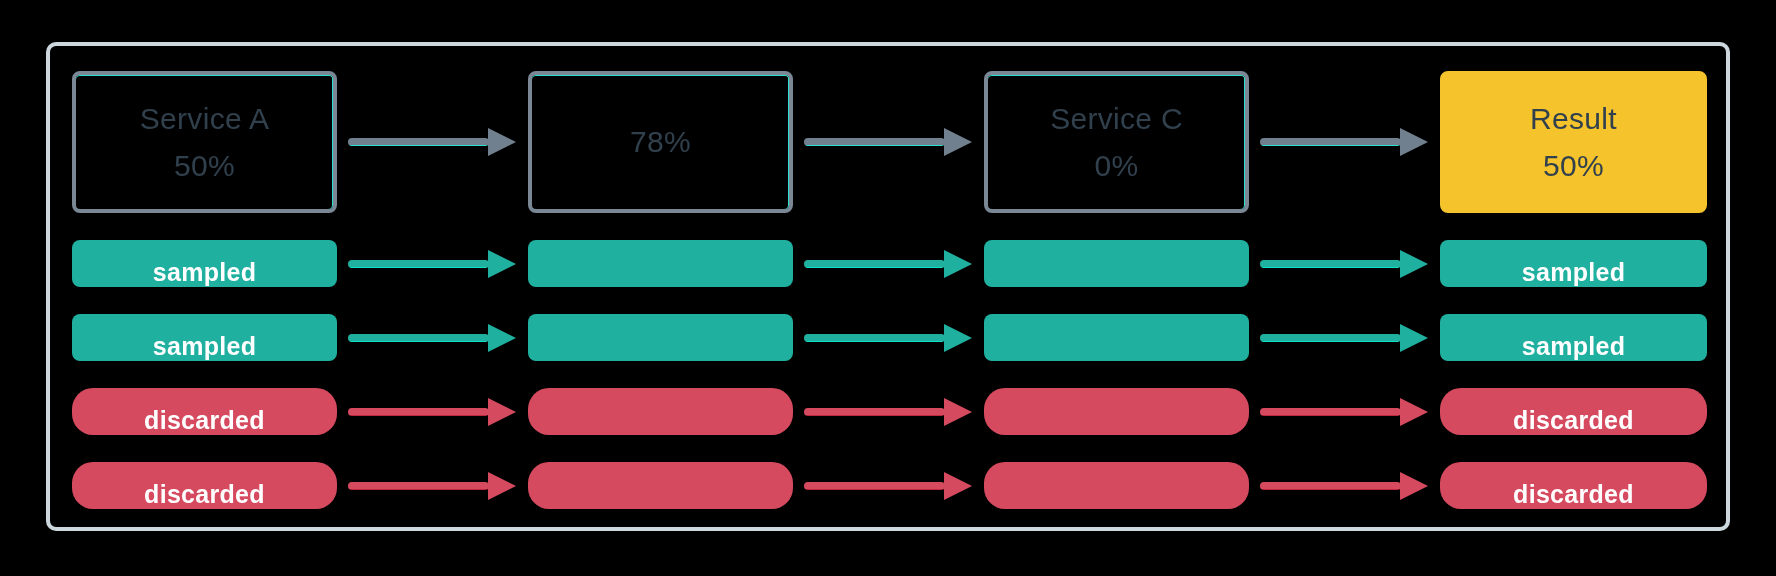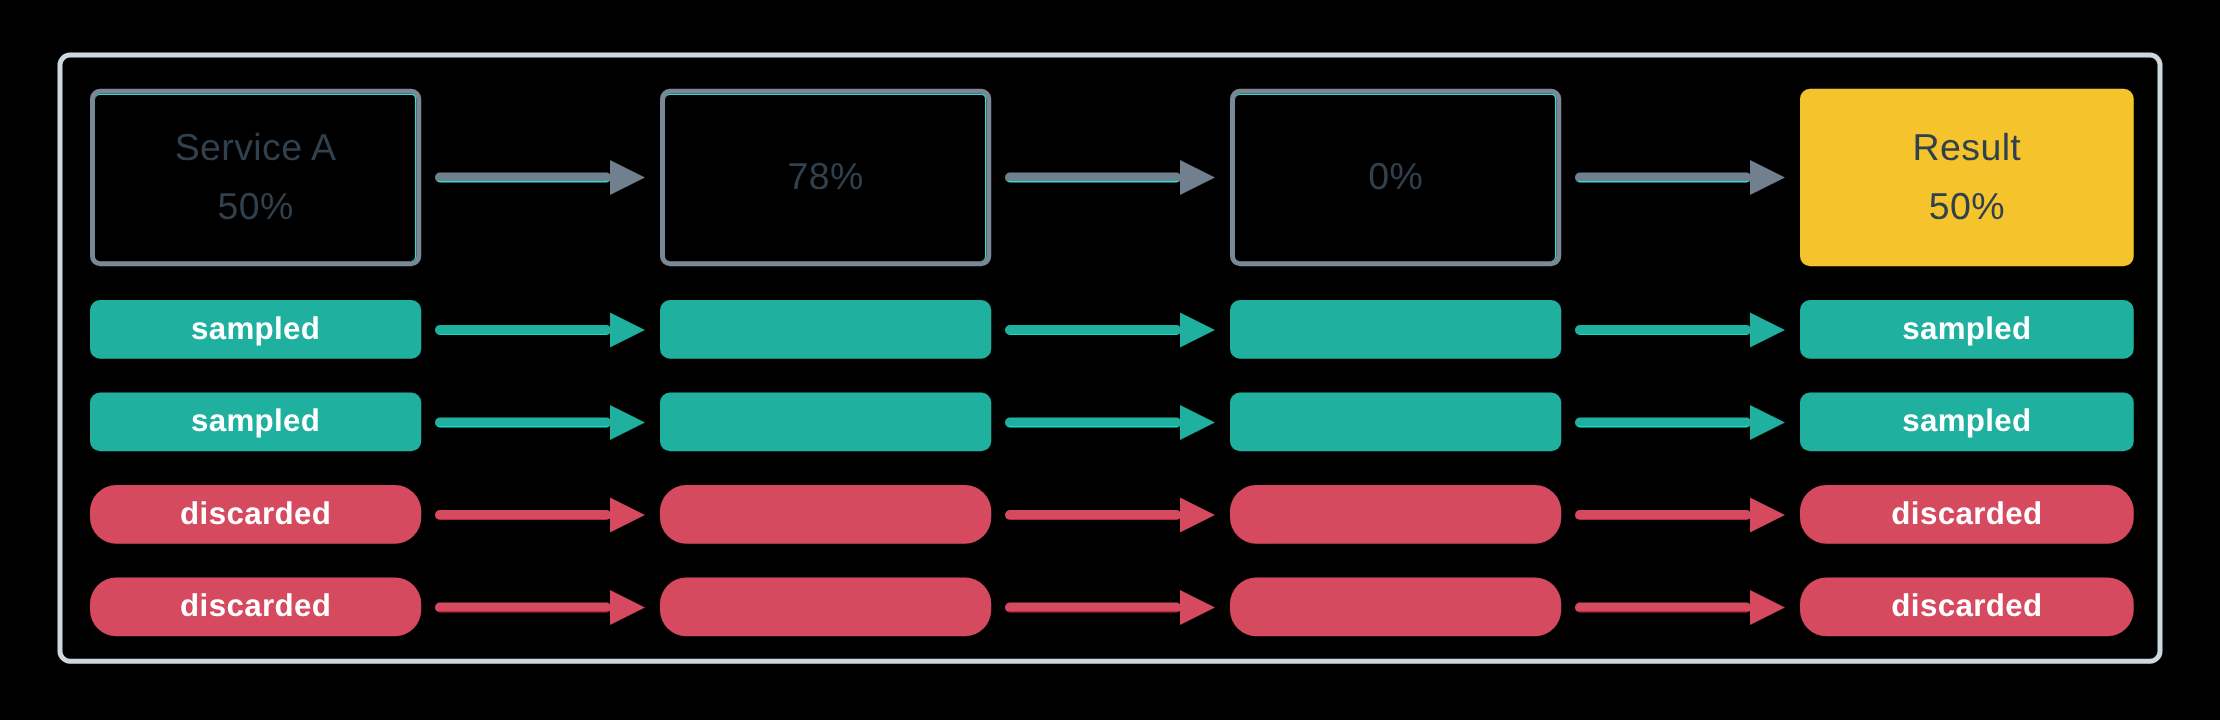--- a/index.html
+++ b/index.html
@@ -77,6 +77,7 @@
     </div>
   </div>
   <div class="sbox">
+    <span>Service C</span>
     <span>0%</span>
   </div>
   <div class="gap">

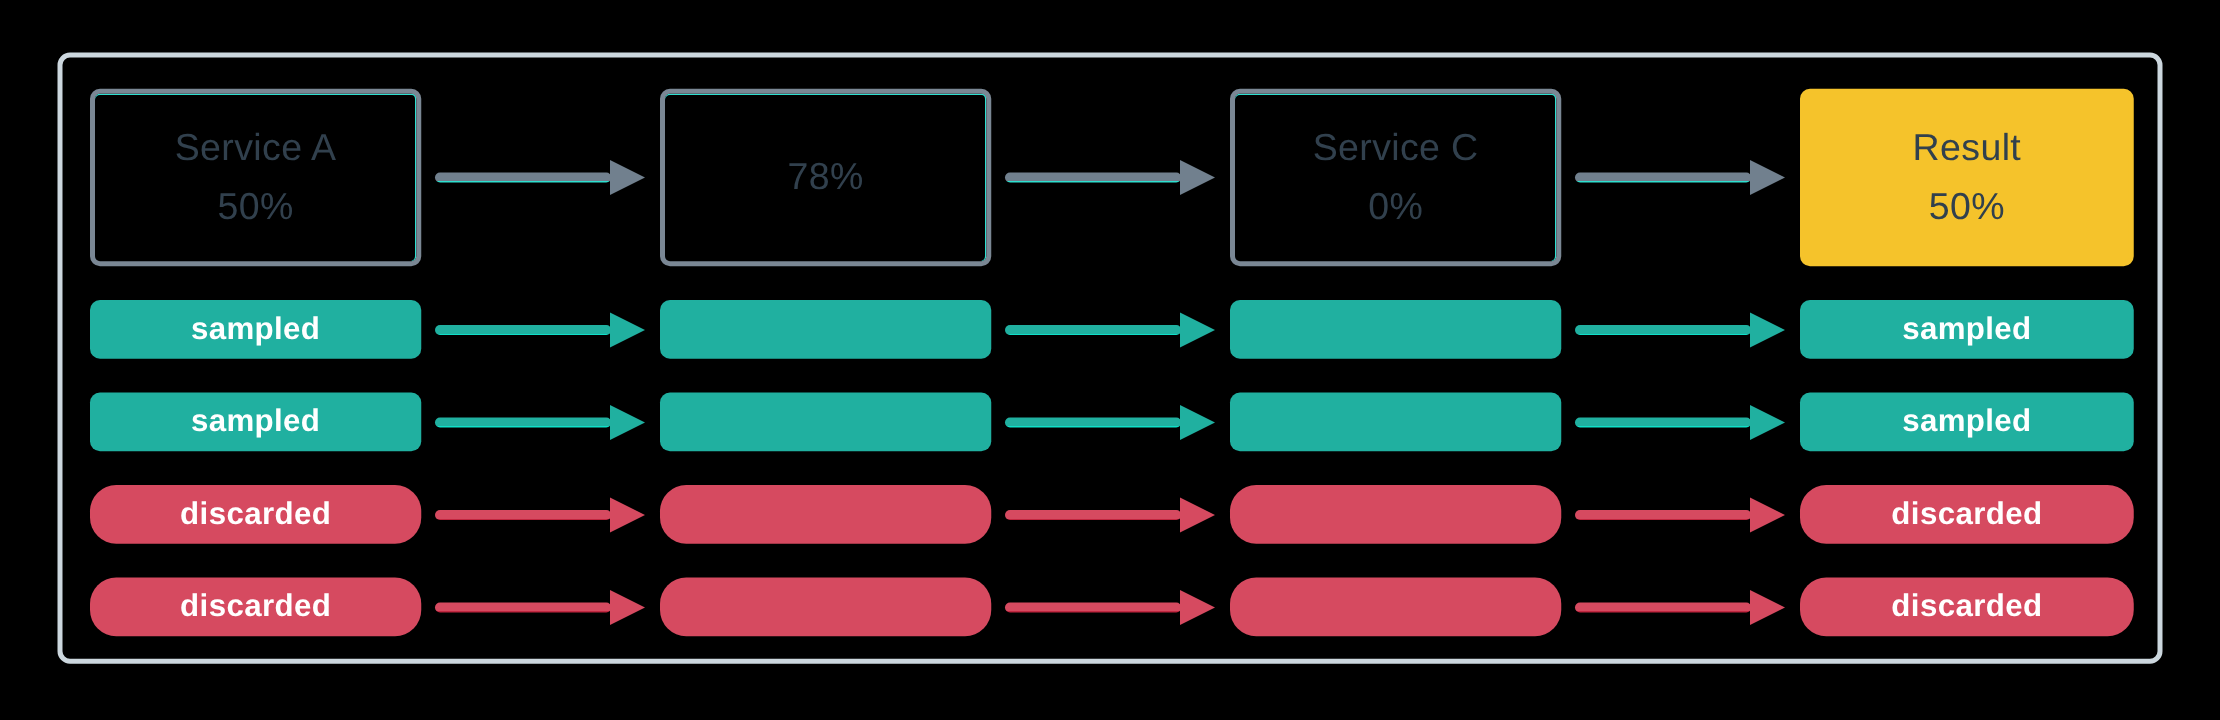--- a/index.html
+++ b/index.html
@@ -29,7 +29,7 @@
     background:var(--yellow,#f5c32b);border-color:var(--yellow,#f5c32b);box-shadow:none;
   }
   .bar{
-    border-radius:8px;display:flex;align-items:center;justify-content:center;
+    border-radius:8px;display:flex;align-items:flex-end;justify-content:center;
     color:var(--label,#fff);font-size:25px;font-weight:bold;letter-spacing:.3px;
   }
   .bar.sampled{background:var(--teal,#20b0a0);}

